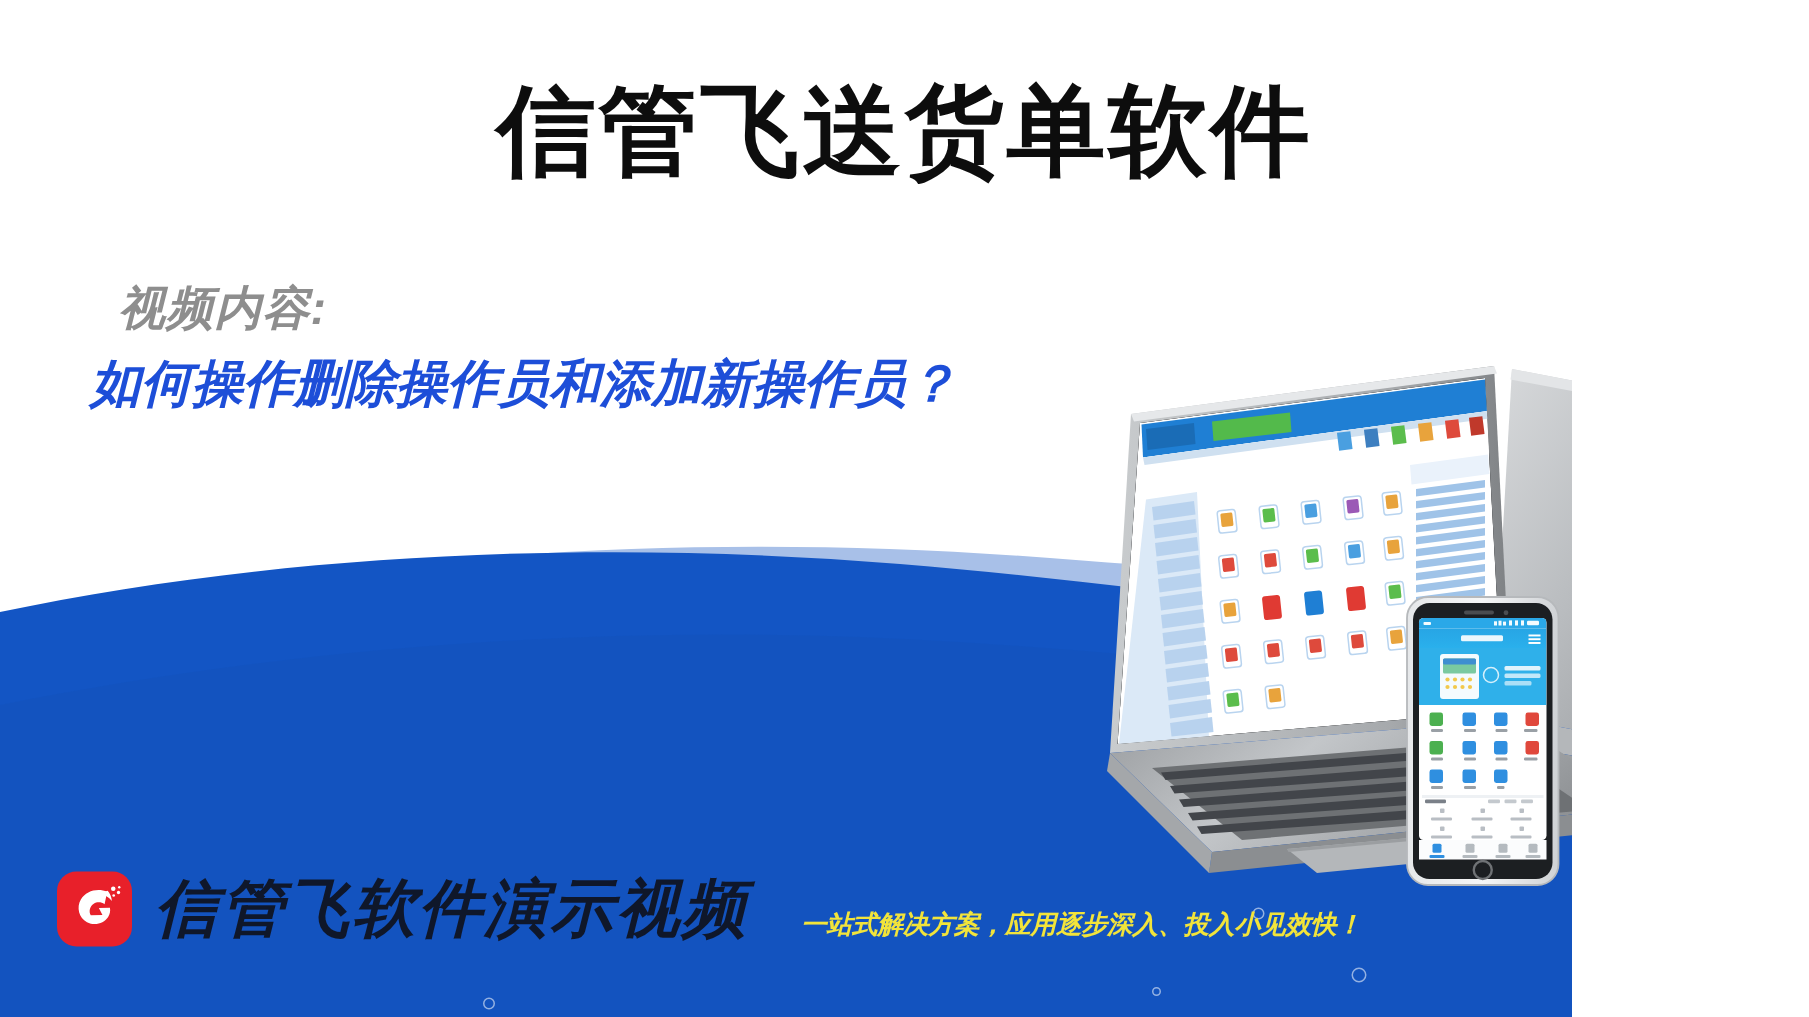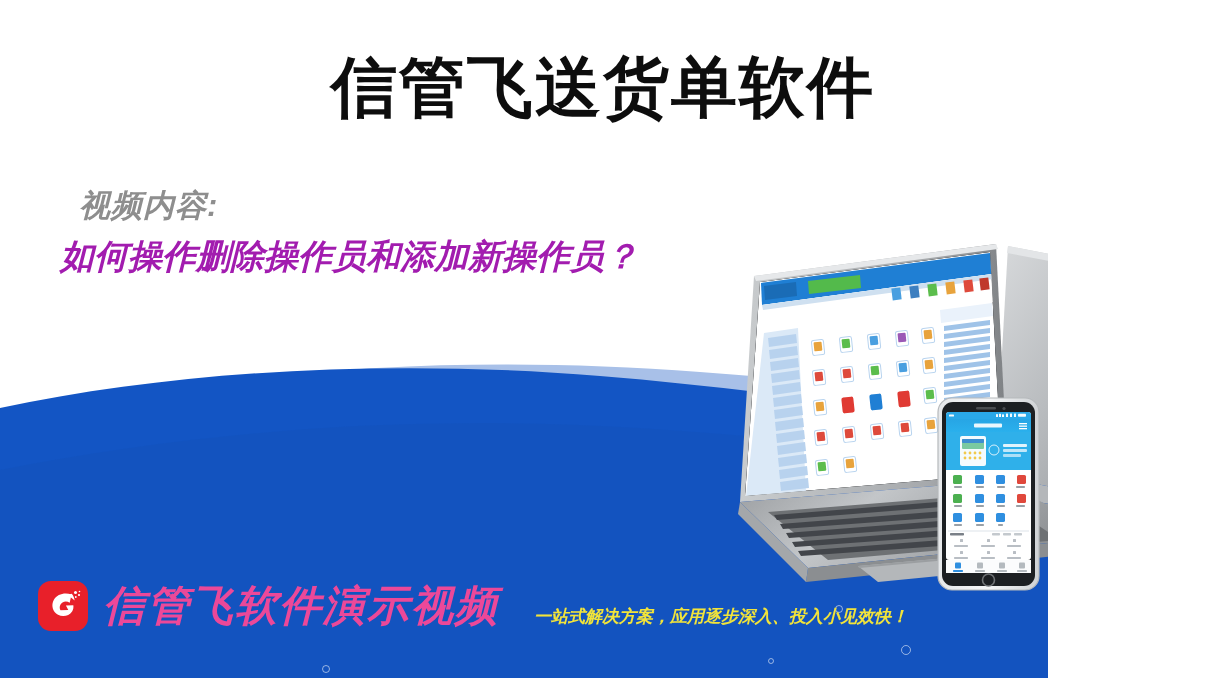--- a/index.html
+++ b/index.html
@@ -73,7 +73,7 @@
     line-height: 44px;
     font-style: italic;
     font-weight: bold;
-    color: #a21caf;
+    color: #1d4ed8;
     letter-spacing: 0px;
     white-space: nowrap;
   }

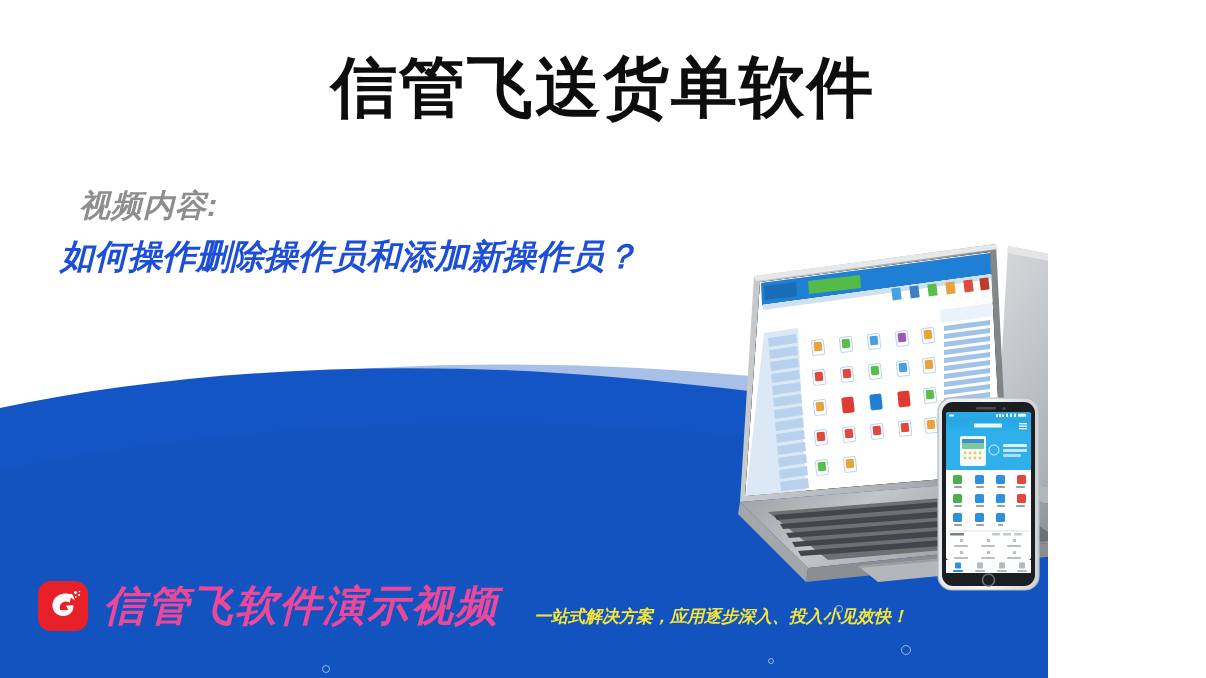--- a/index.html
+++ b/index.html
@@ -102,7 +102,7 @@
     line-height: 50px;
     font-weight: bold;
     font-style: italic;
-    color: #ec4899;
+    color: #0f172a;
     letter-spacing: 2px;
     white-space: nowrap;
   }

